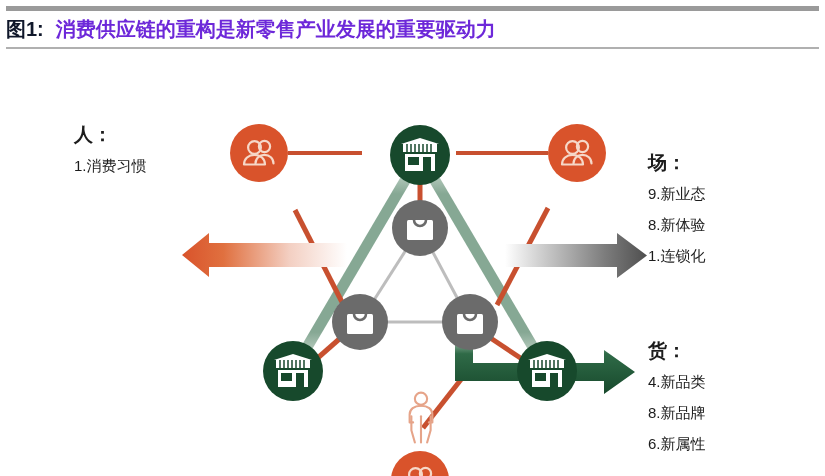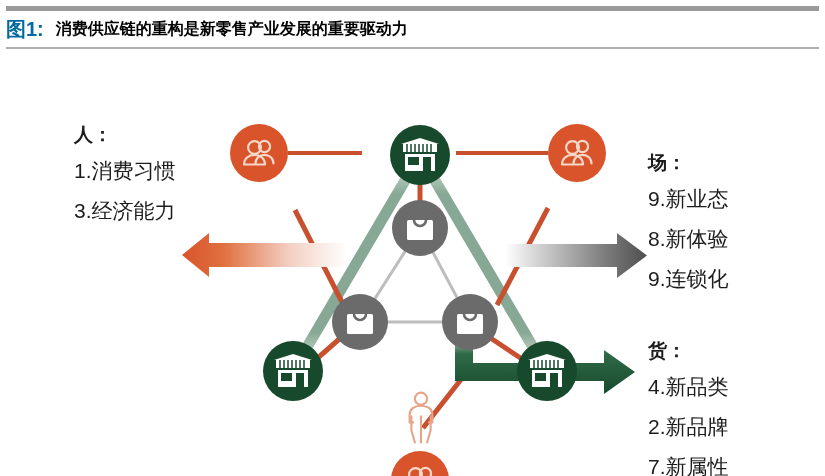--- a/index.html
+++ b/index.html
@@ -39,7 +39,7 @@
   .fig-label {
     font-size: 20px;
     font-weight: bold;
-    color: #0369a1;
+    color: #0f172a;
     letter-spacing: 0px;
     white-space: nowrap;
   }

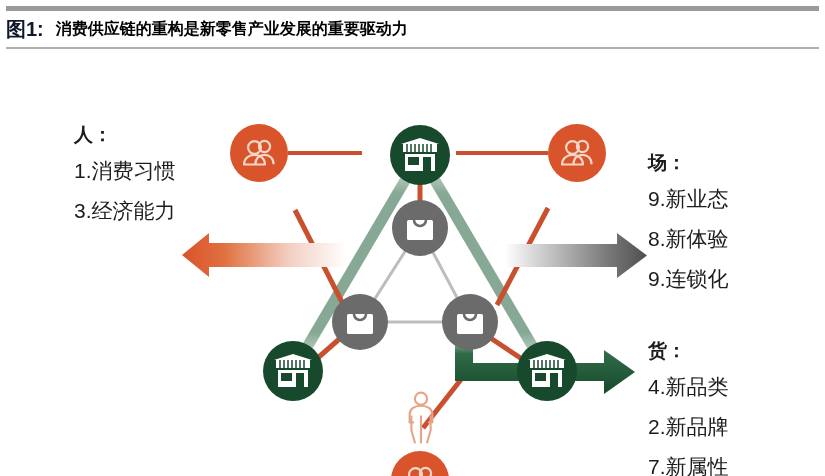--- a/index.html
+++ b/index.html
@@ -44,9 +44,9 @@
     white-space: nowrap;
   }
   .header-title {
-    font-size: 16px;
+    font-size: 20px;
     font-weight: bold;
-    color: #000000;
+    color: #6d28d9;
     margin-left: 12px;
     white-space: nowrap;
   }

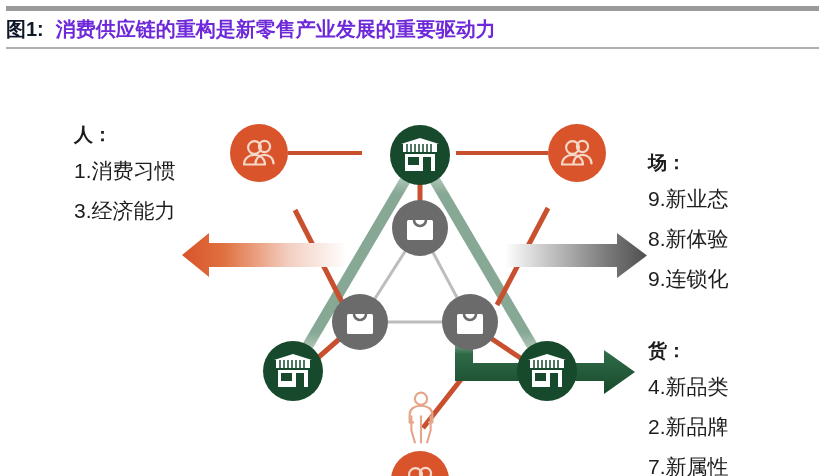--- a/index.html
+++ b/index.html
@@ -71,7 +71,7 @@
     white-space: nowrap;
   }
   .txt-item {
-    font-size: 21px;
+    font-size: 15px;
     margin-bottom: 12px;
     white-space: nowrap;
   }

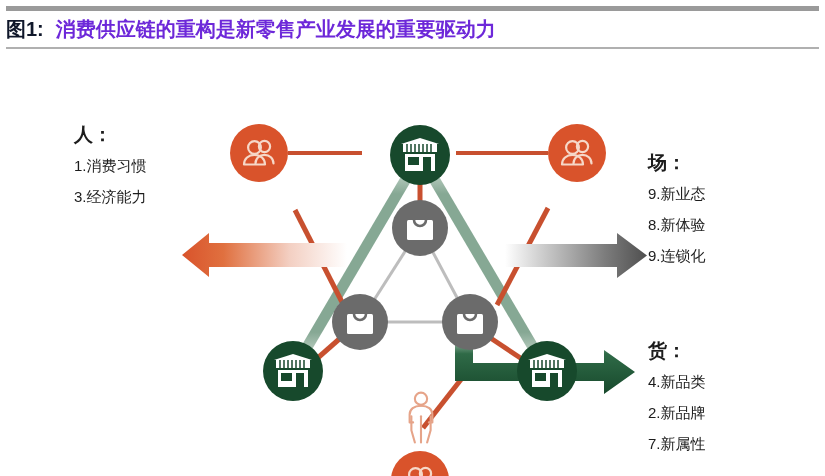--- a/index.html
+++ b/index.html
@@ -279,7 +279,6 @@
   <div class="txt-block" id="block-ren">
     <div class="txt-head">人：</div>
     <div class="txt-item">1.消费习惯</div>
-    <div class="txt-item">3.经济能力</div>
   </div>
 
   <div class="txt-block" id="block-chang">

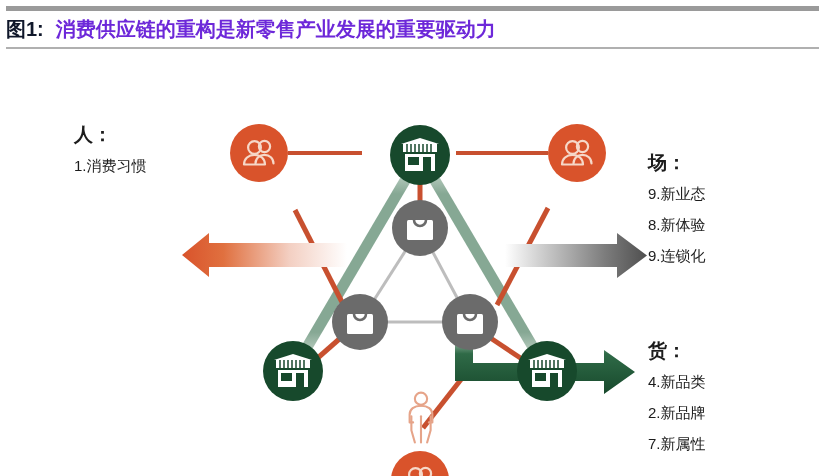--- a/index.html
+++ b/index.html
@@ -285,7 +285,7 @@
     <div class="txt-head">场：</div>
     <div class="txt-item">9.新业态</div>
     <div class="txt-item">8.新体验</div>
-    <div class="txt-item">9.连锁化</div>
+    <div class="txt-item">1.连锁化</div>
   </div>
 
   <div class="txt-block" id="block-huo">

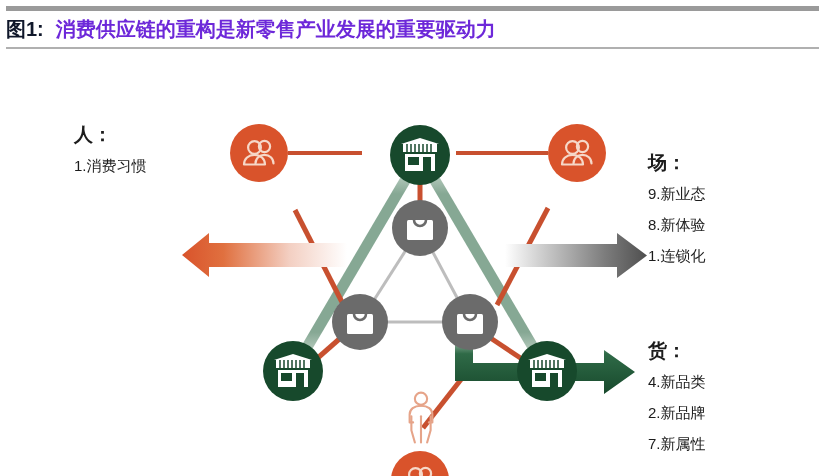--- a/index.html
+++ b/index.html
@@ -291,7 +291,7 @@
   <div class="txt-block" id="block-huo">
     <div class="txt-head">货：</div>
     <div class="txt-item">4.新品类</div>
-    <div class="txt-item">2.新品牌</div>
+    <div class="txt-item">8.新品牌</div>
     <div class="txt-item">7.新属性</div>
   </div>
 

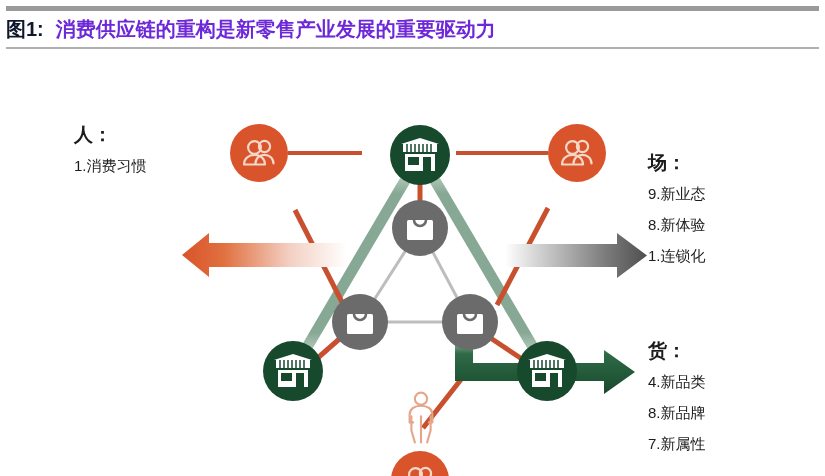--- a/index.html
+++ b/index.html
@@ -292,7 +292,7 @@
     <div class="txt-head">货：</div>
     <div class="txt-item">4.新品类</div>
     <div class="txt-item">8.新品牌</div>
-    <div class="txt-item">7.新属性</div>
+    <div class="txt-item">6.新属性</div>
   </div>
 
 </div>

